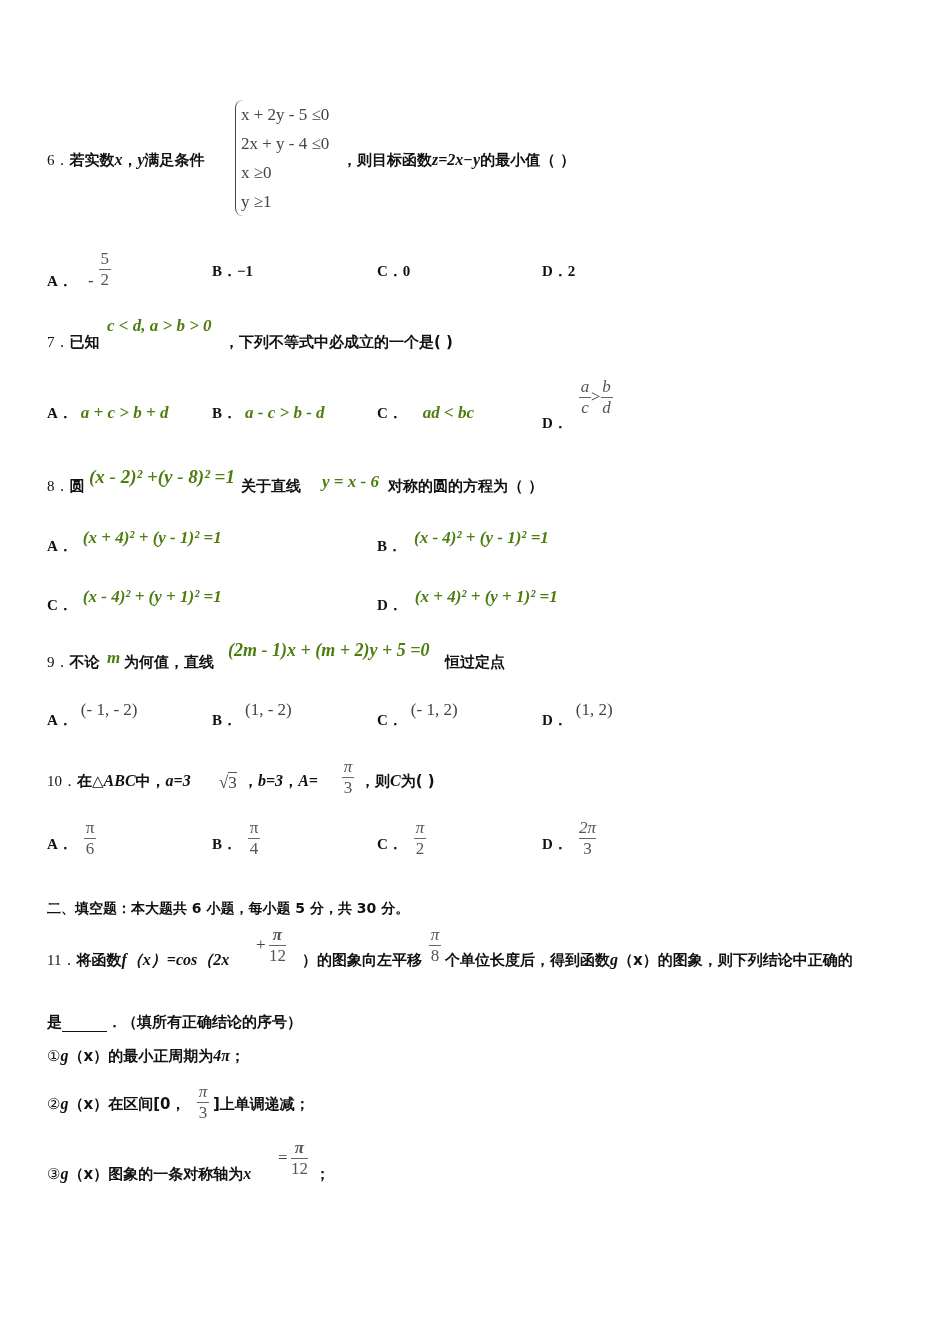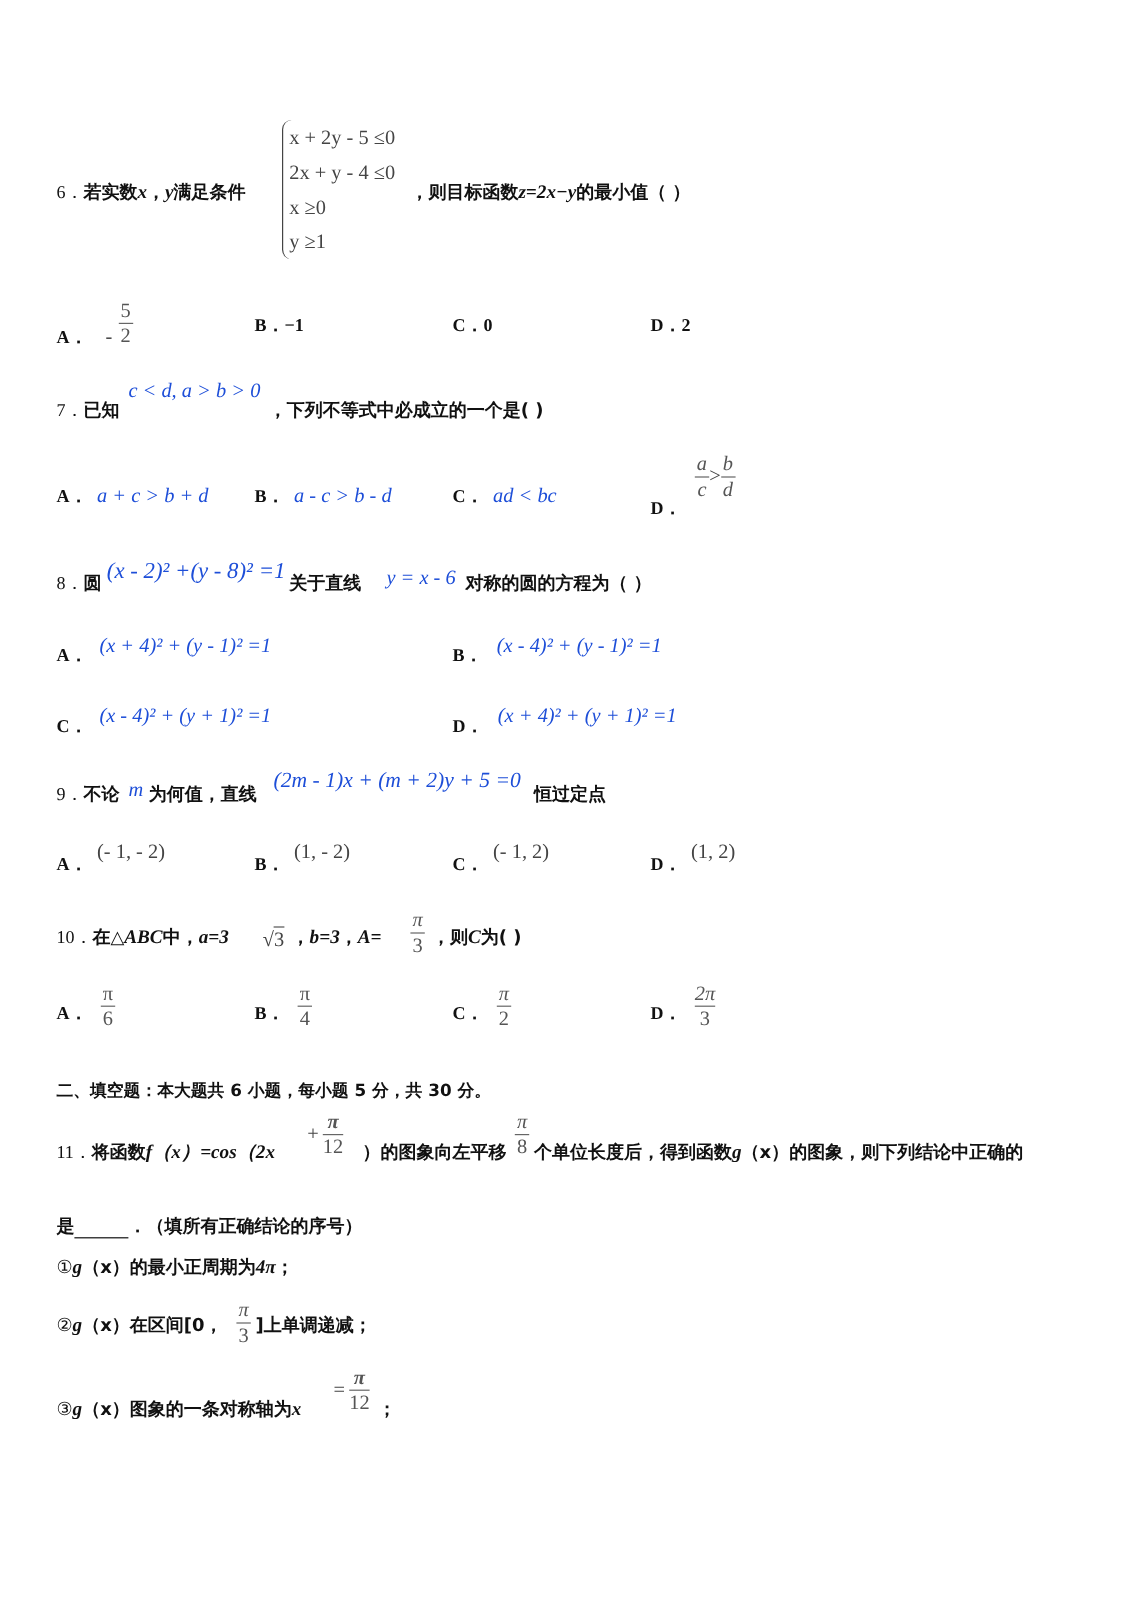--- a/index.html
+++ b/index.html
@@ -8,7 +8,7 @@
   .abs{position:absolute;white-space:nowrap;}
   .cn{font-family:"DejaVu Sans","Liberation Sans",sans-serif;font-weight:bold;font-size:15px;}
   .num{font-family:"Liberation Serif",serif;font-size:15px;font-weight:normal;}
-  .math{font-family:"Liberation Serif",serif;font-style:italic;font-weight:normal;color:#1d4ed8;font-size:17px;}
+  .math{font-family:"Liberation Serif",serif;font-style:italic;font-weight:bold;color:#4d7c0f;font-size:17px;}
   .mathup{font-family:"Liberation Serif",serif;font-weight:normal;color:#444;font-size:17px;}
   .lbl{font-family:"Liberation Serif",serif;font-weight:bold;font-size:15px;}
   .bi{font-family:"Liberation Serif",serif;font-weight:bold;font-style:italic;font-size:16px;}

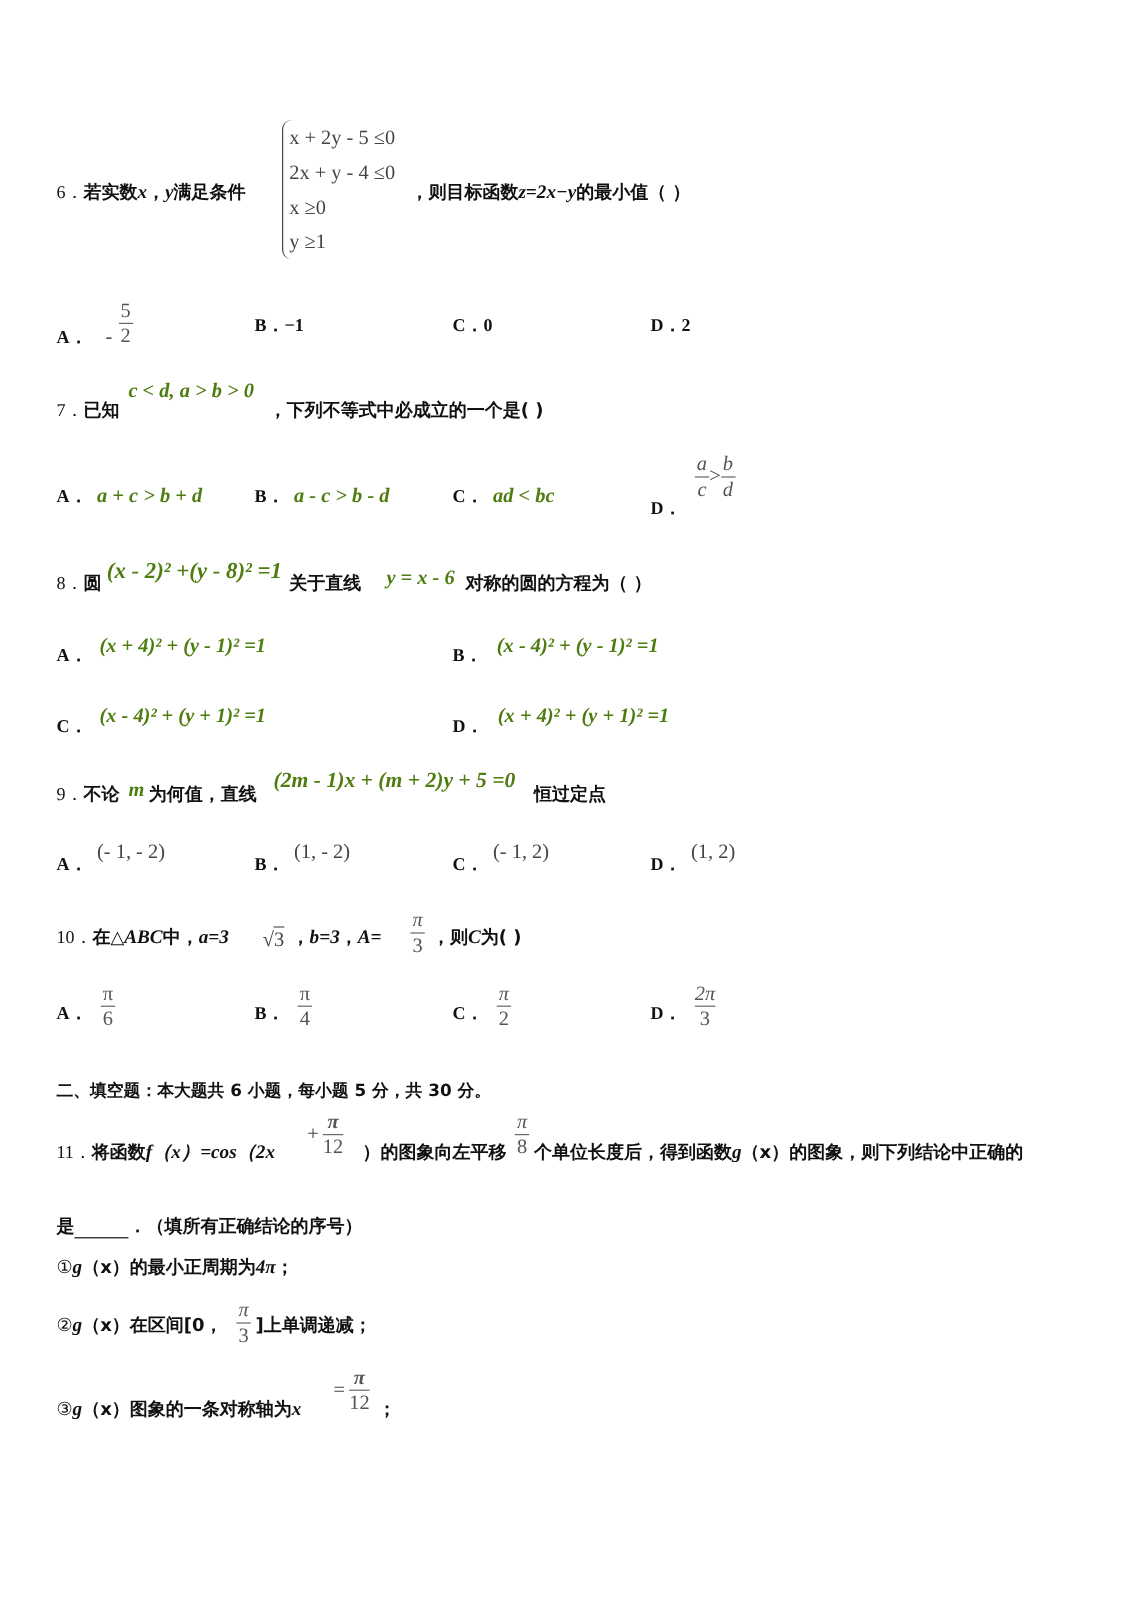--- a/index.html
+++ b/index.html
@@ -75,7 +75,7 @@
     <span class="lbl">B．</span><span class="math" style="margin-left:8px;">a - c &gt; b - d</span>
   </div>
   <div class="abs" style="left:330px;top:28px;">
-    <span class="lbl">C．</span><span class="math" style="margin-left:8px;">ad &lt; bc</span>
+    <span class="lbl">C．</span><span class="math" style="margin-left:20px;">ad &lt; bc</span>
   </div>
   <div class="abs" style="left:495px;top:2px;">
     <span class="lbl" style="position:relative;top:26px;">D．</span>

